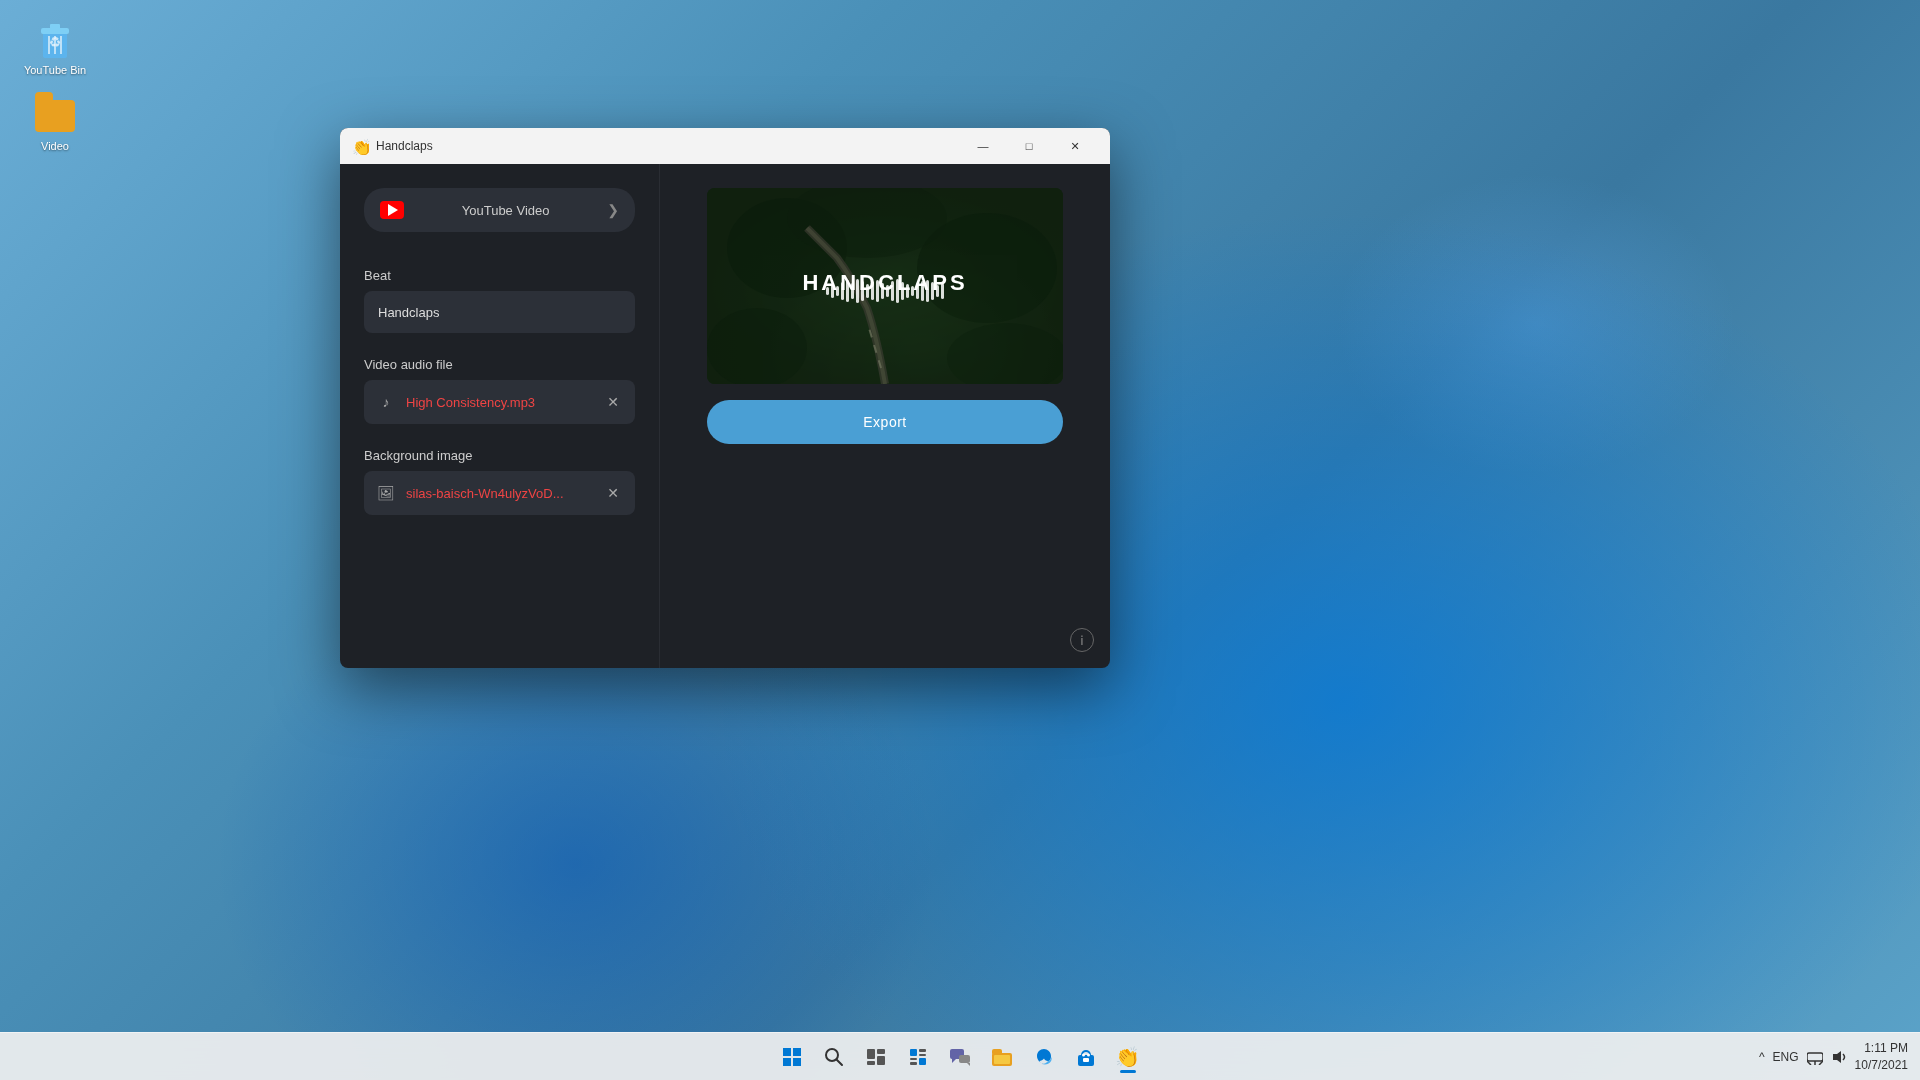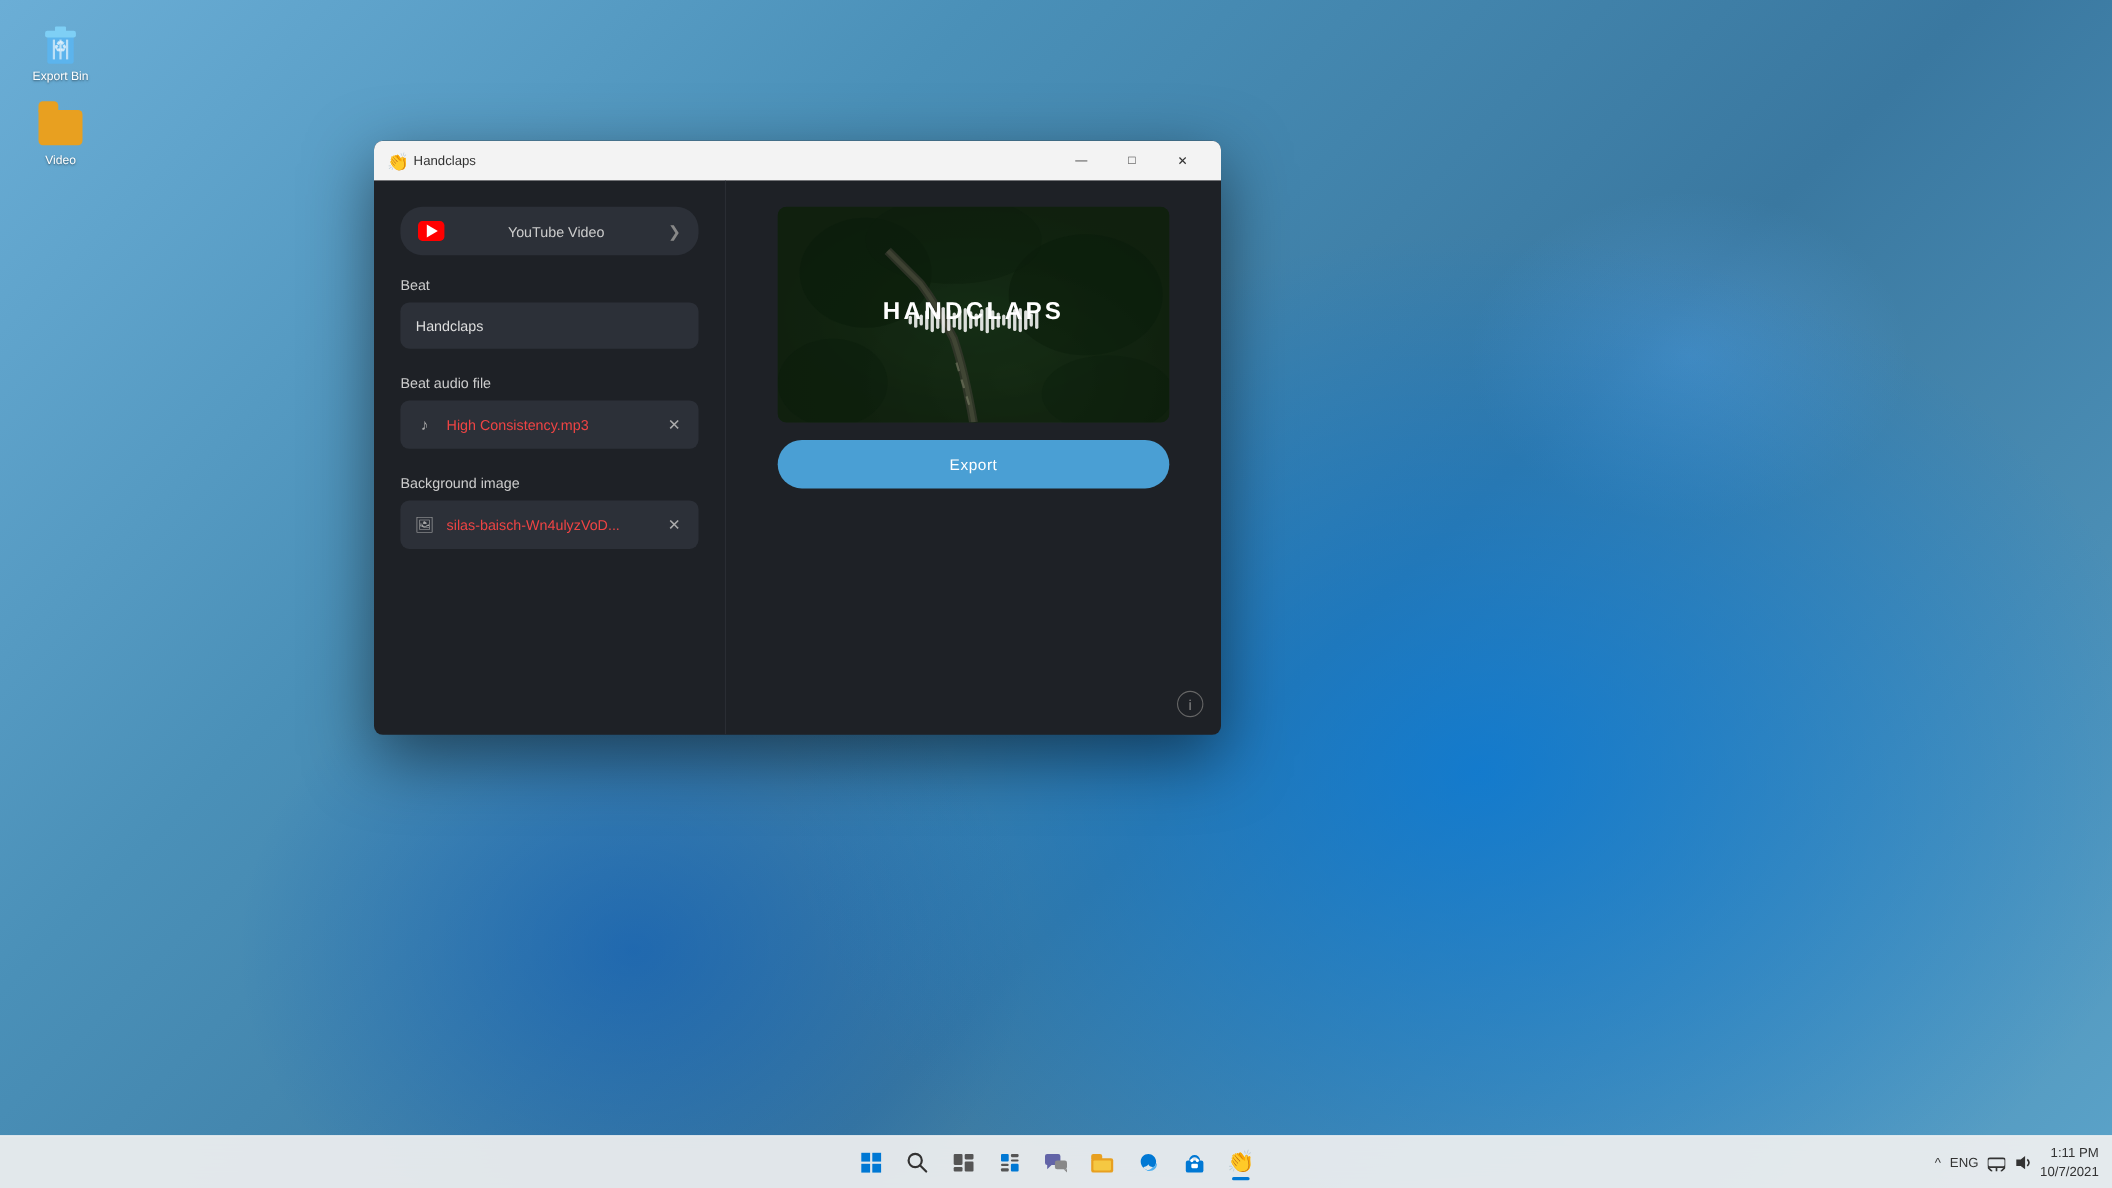--- a/index.html
+++ b/index.html
@@ -456,7 +456,7 @@
         <text x="18" y="27" text-anchor="middle" fill="white" font-size="14" opacity="0.7">♻</text>
       </svg>
     </div>
-    <span class="icon-label">Export Bin</span>
+    <span class="icon-label">YouTube Bin</span>
   </div>
 
   <div class="desktop-icon">

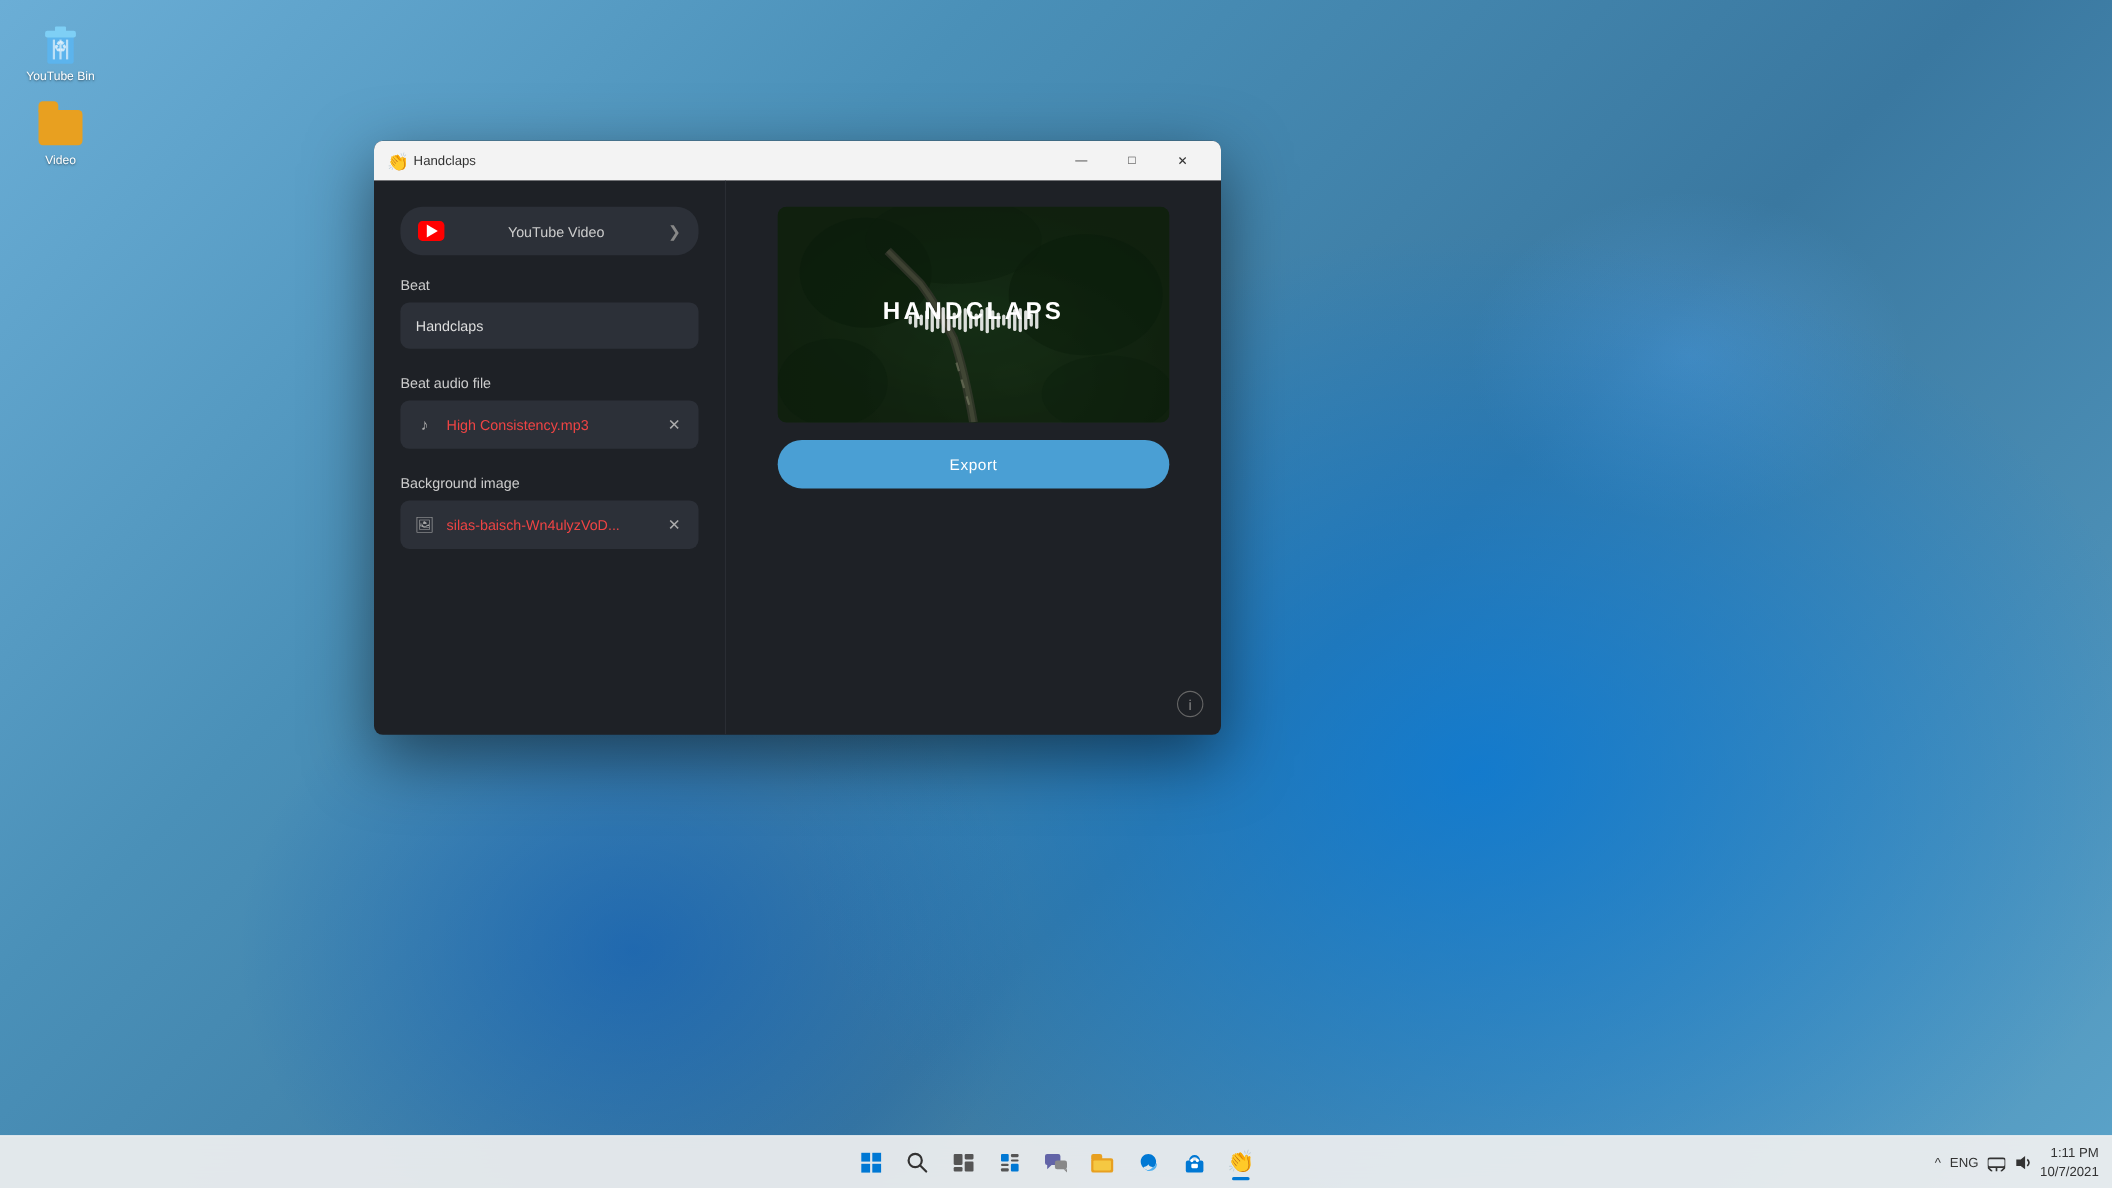--- a/index.html
+++ b/index.html
@@ -219,7 +219,7 @@
       padding: 0 16px;
       cursor: pointer;
       gap: 10px;
-      margin-bottom: 20px;
+      margin-bottom: 36px;
     }
 
     .yt-icon {

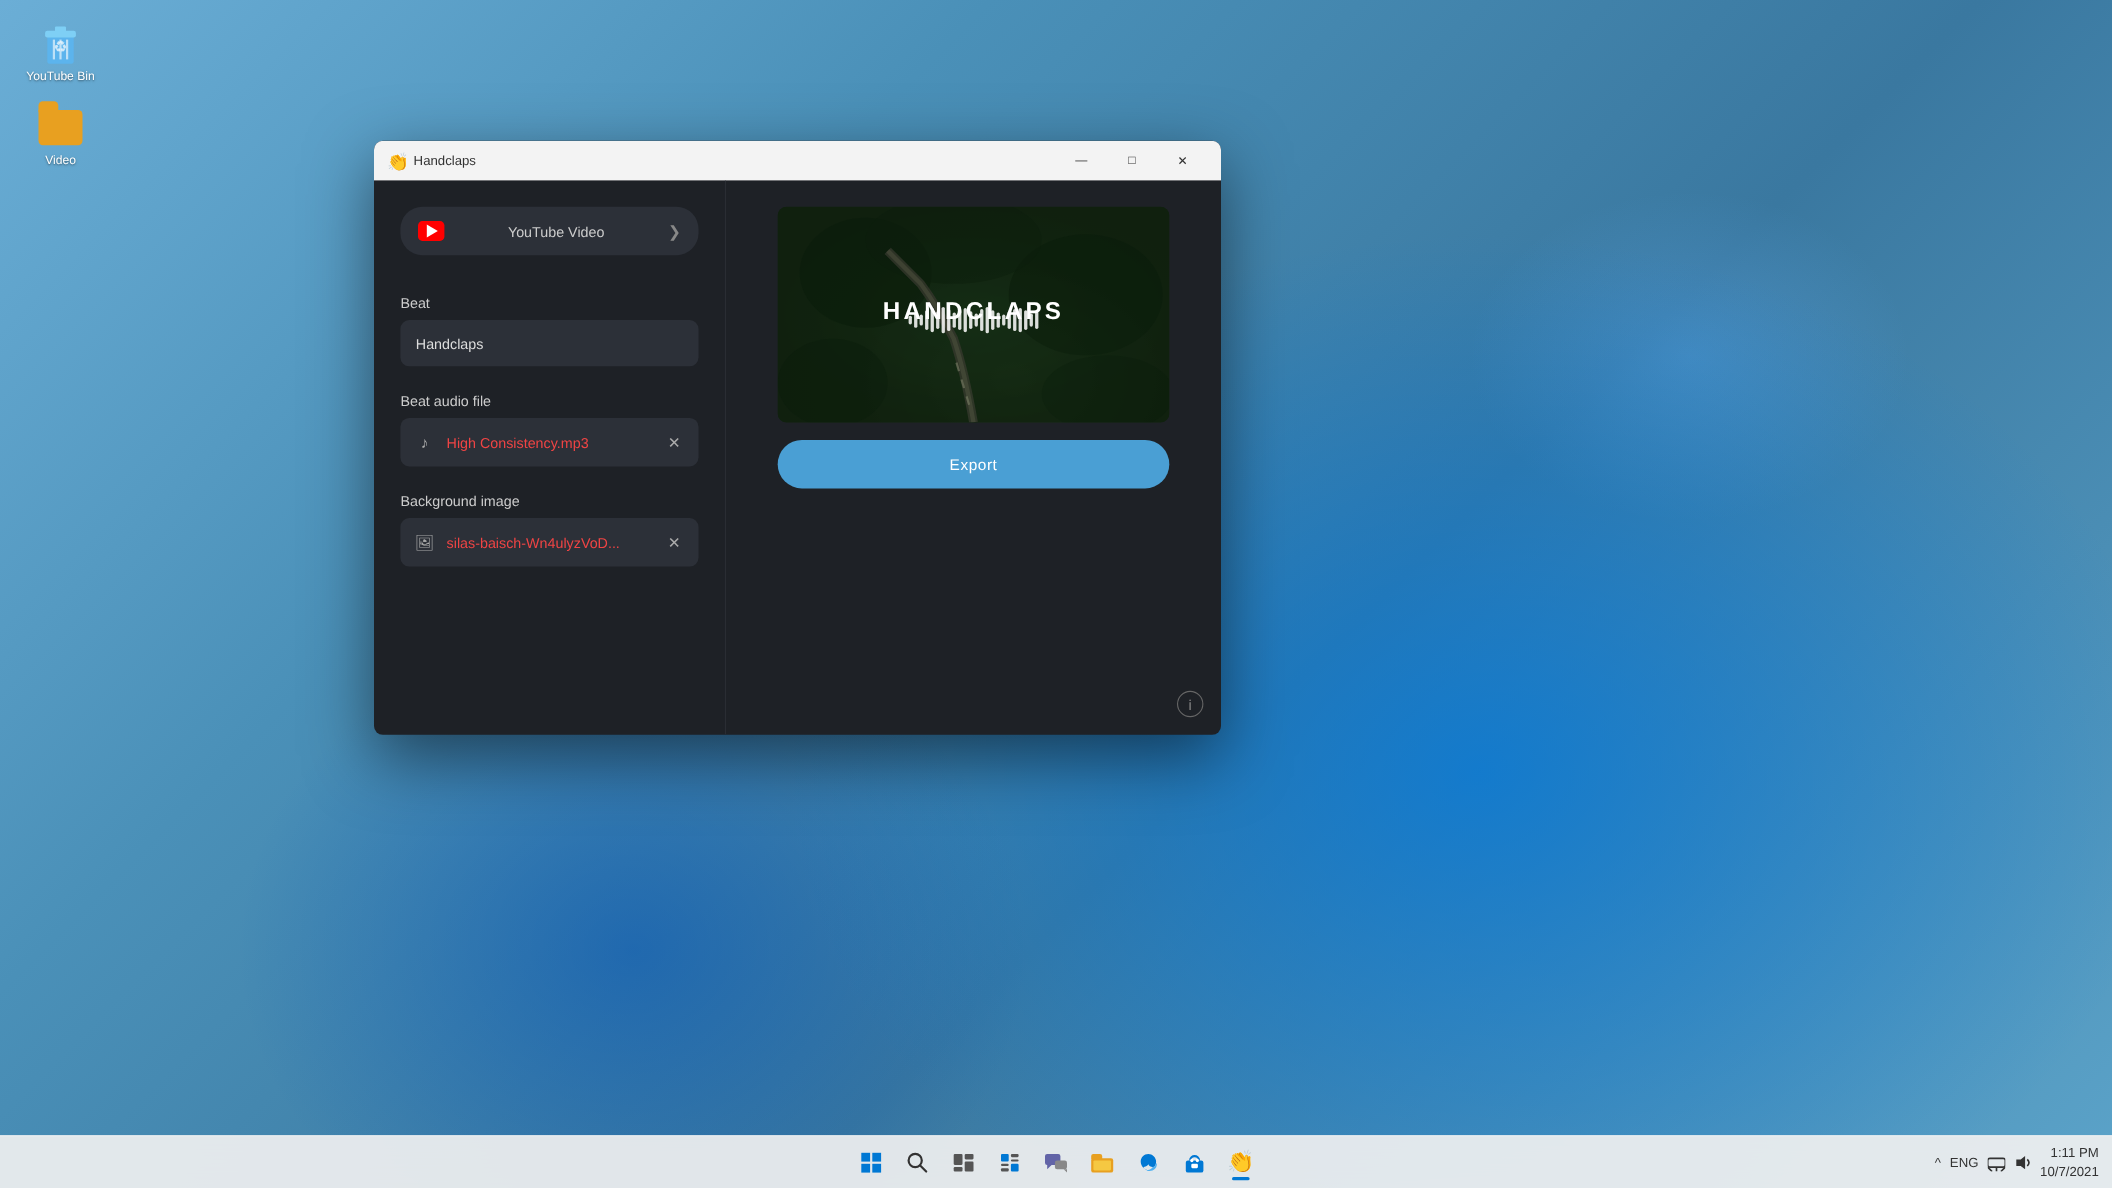--- a/index.html
+++ b/index.html
@@ -497,7 +497,7 @@
       </div>
 
       <div class="field-group">
-        <span class="field-label">Beat audio file</span>
+        <span class="field-label">Video audio file</span>
         <div class="file-input-row">
           <div class="file-icon">♪</div>
           <span class="file-name">High Consistency.mp3</span>

